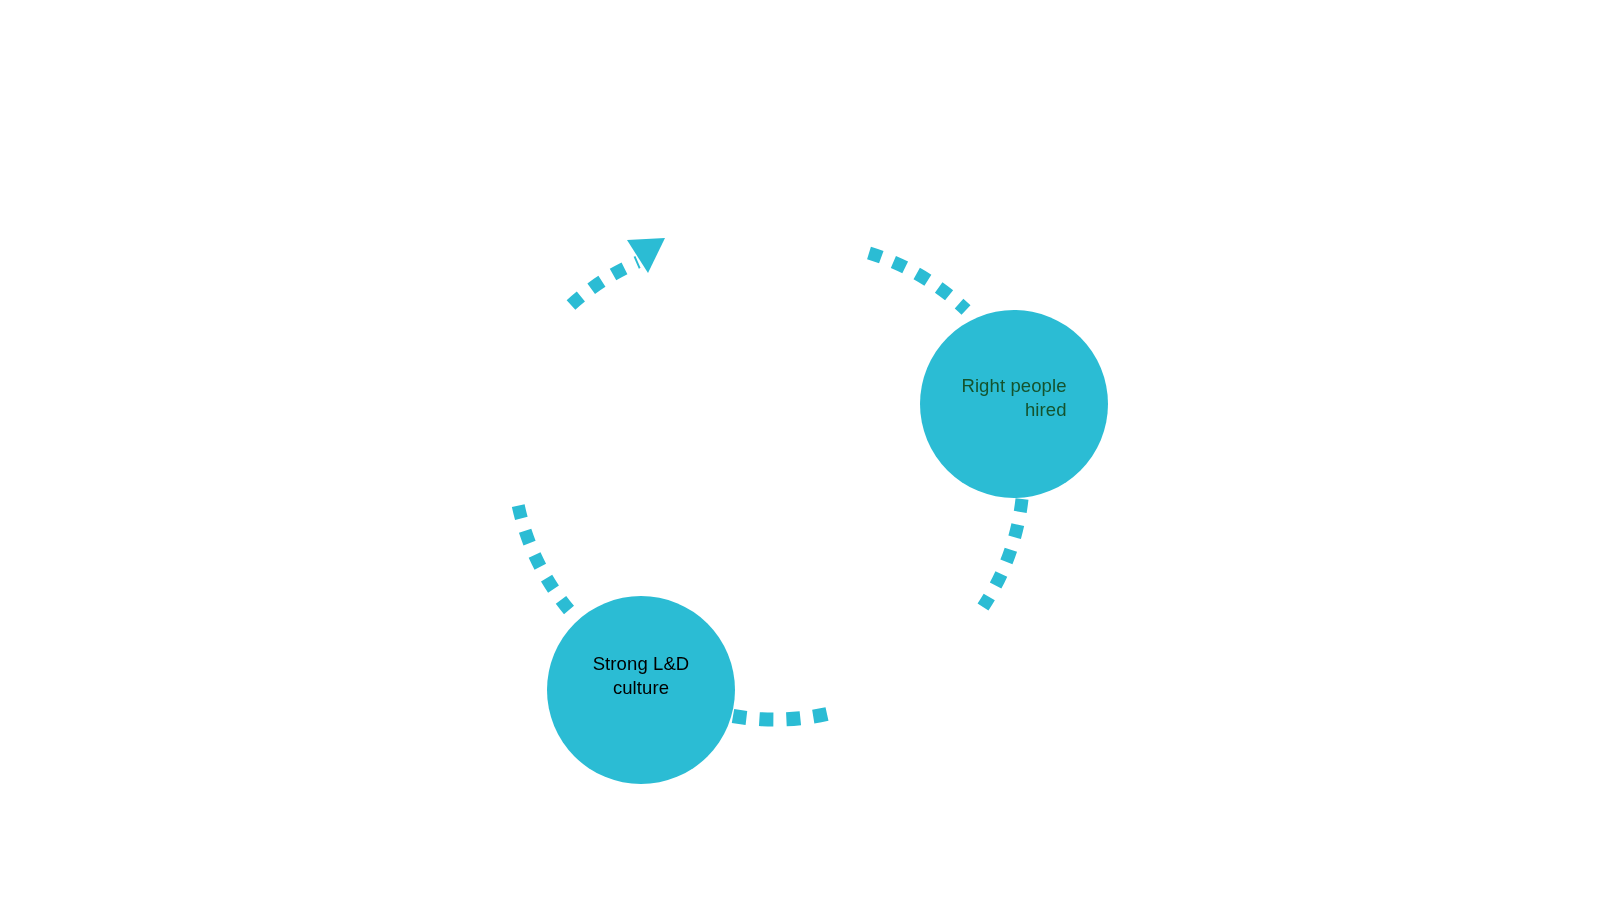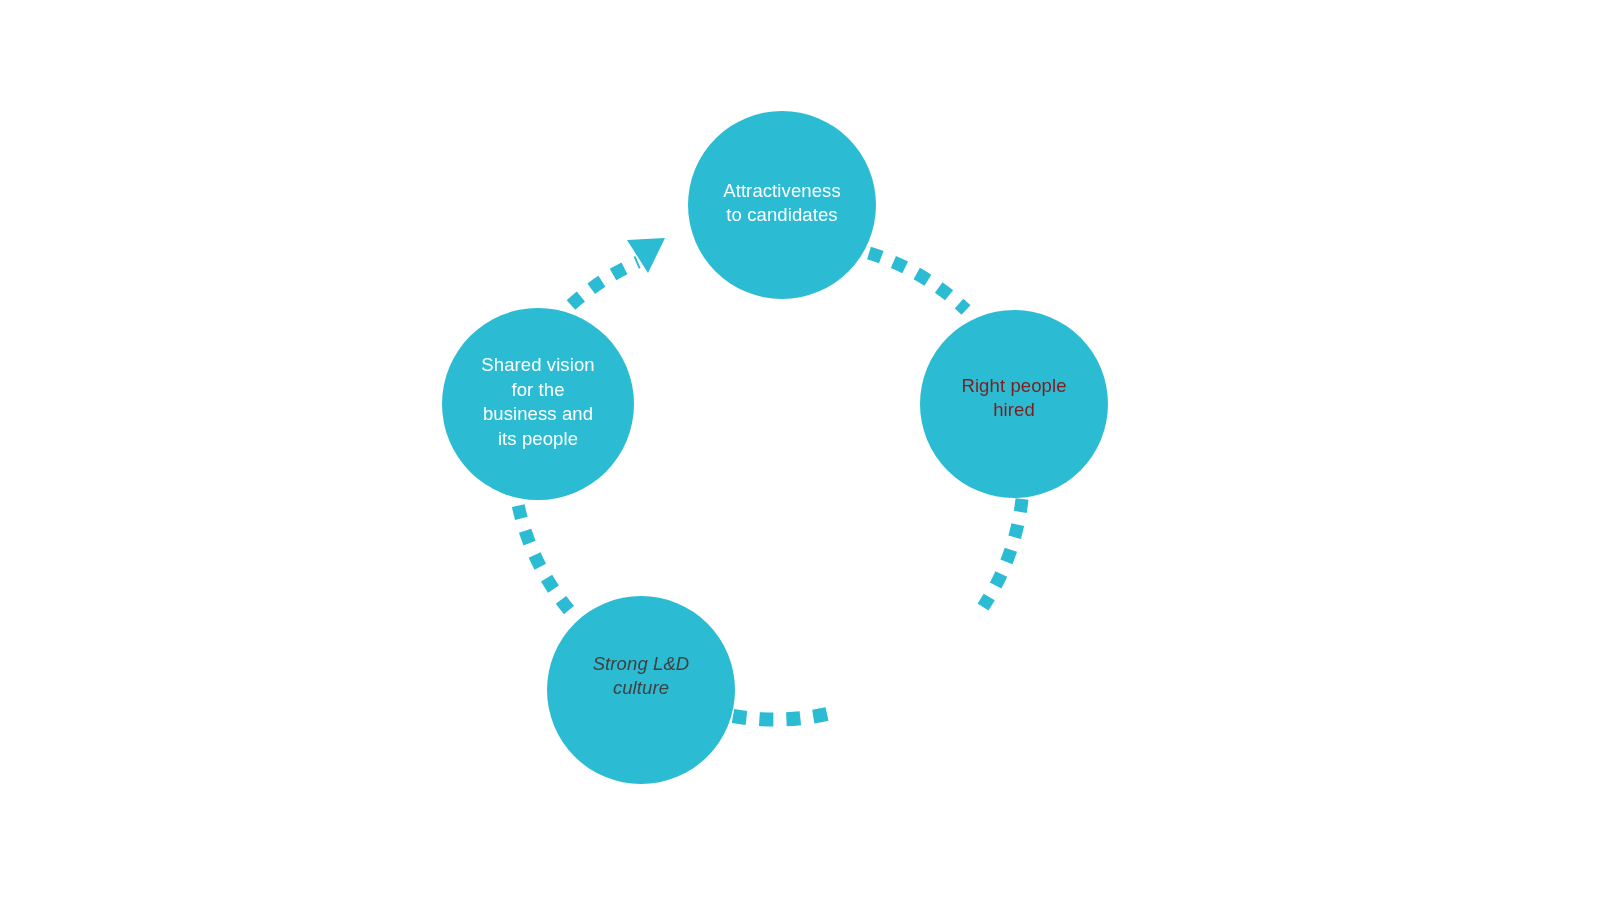--- a/index.html
+++ b/index.html
@@ -79,10 +79,6 @@
     <polygon points="627,240 665,238 648,273" fill="#2BBCD4"></polygon>
   </svg>
 
-  <div class="node" id="node-0" style="background: rgb(43, 188, 212);">
-    <span class="node-label" style="color: rgb(255, 255, 255);">Attractiveness
-to candidates</span>
-  </div>
 
   <div class="node" id="node-1" style="background: rgb(43, 188, 212);">
     <span class="node-label" style="color: #7f1d1d;">Right people

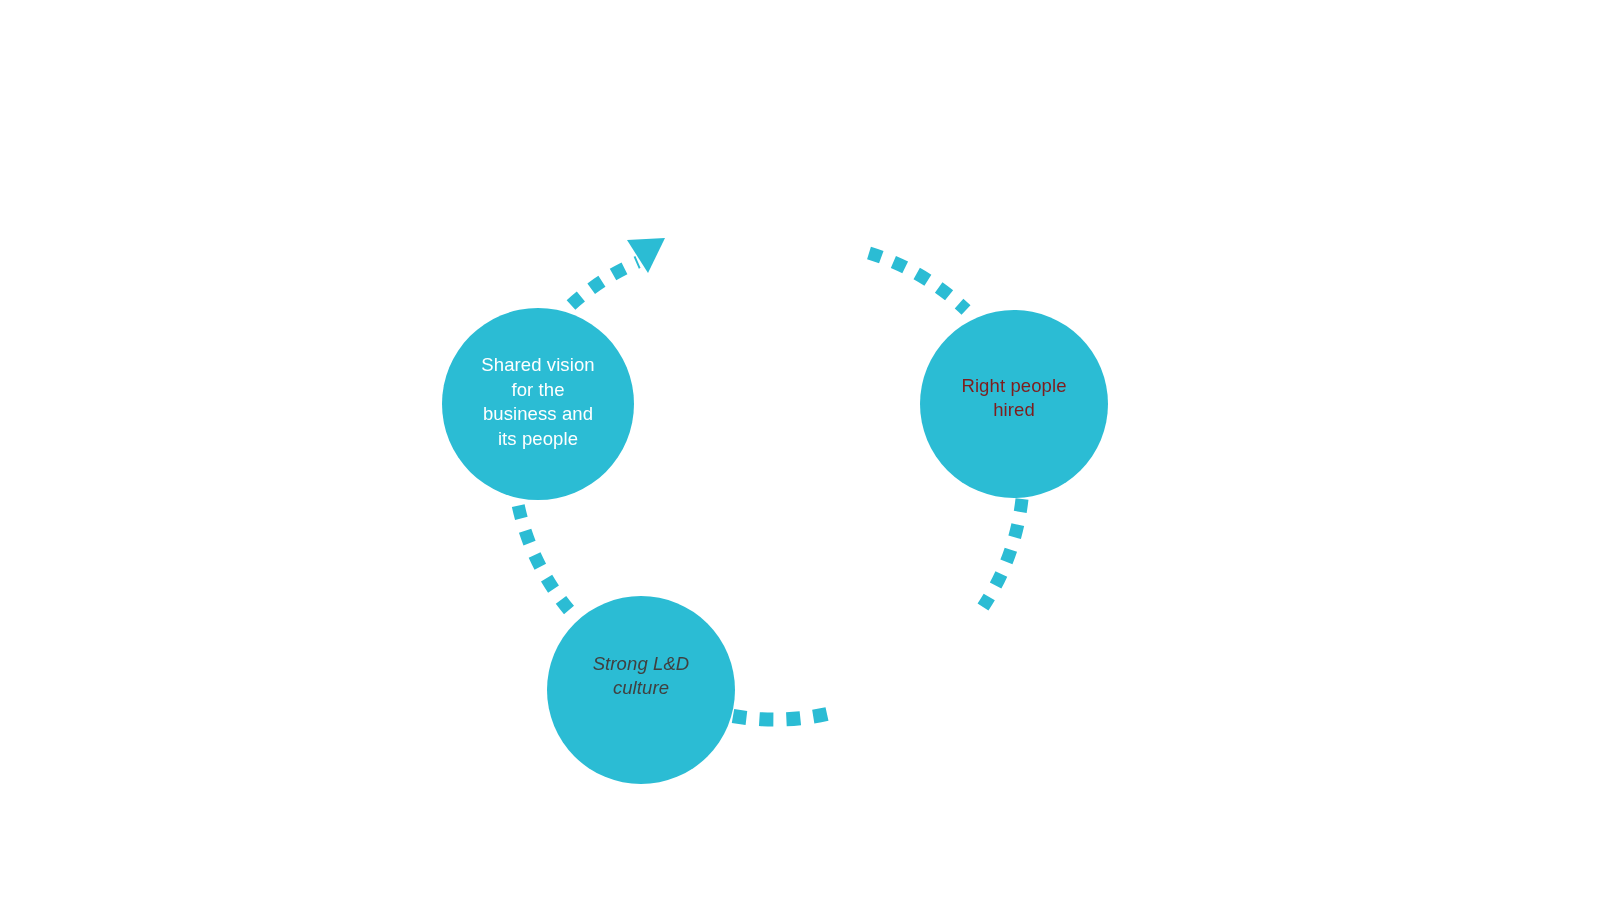--- a/index.html
+++ b/index.html
@@ -91,12 +91,6 @@
 culture</span>
   </div>
 
-  <div class="node" id="node-4" style="background: rgb(43, 188, 212);">
-    <span class="node-label" style="color: rgb(255, 255, 255);">Shared vision
-for the
-business and
-its people</span>
-  </div>
 
 </div>
 

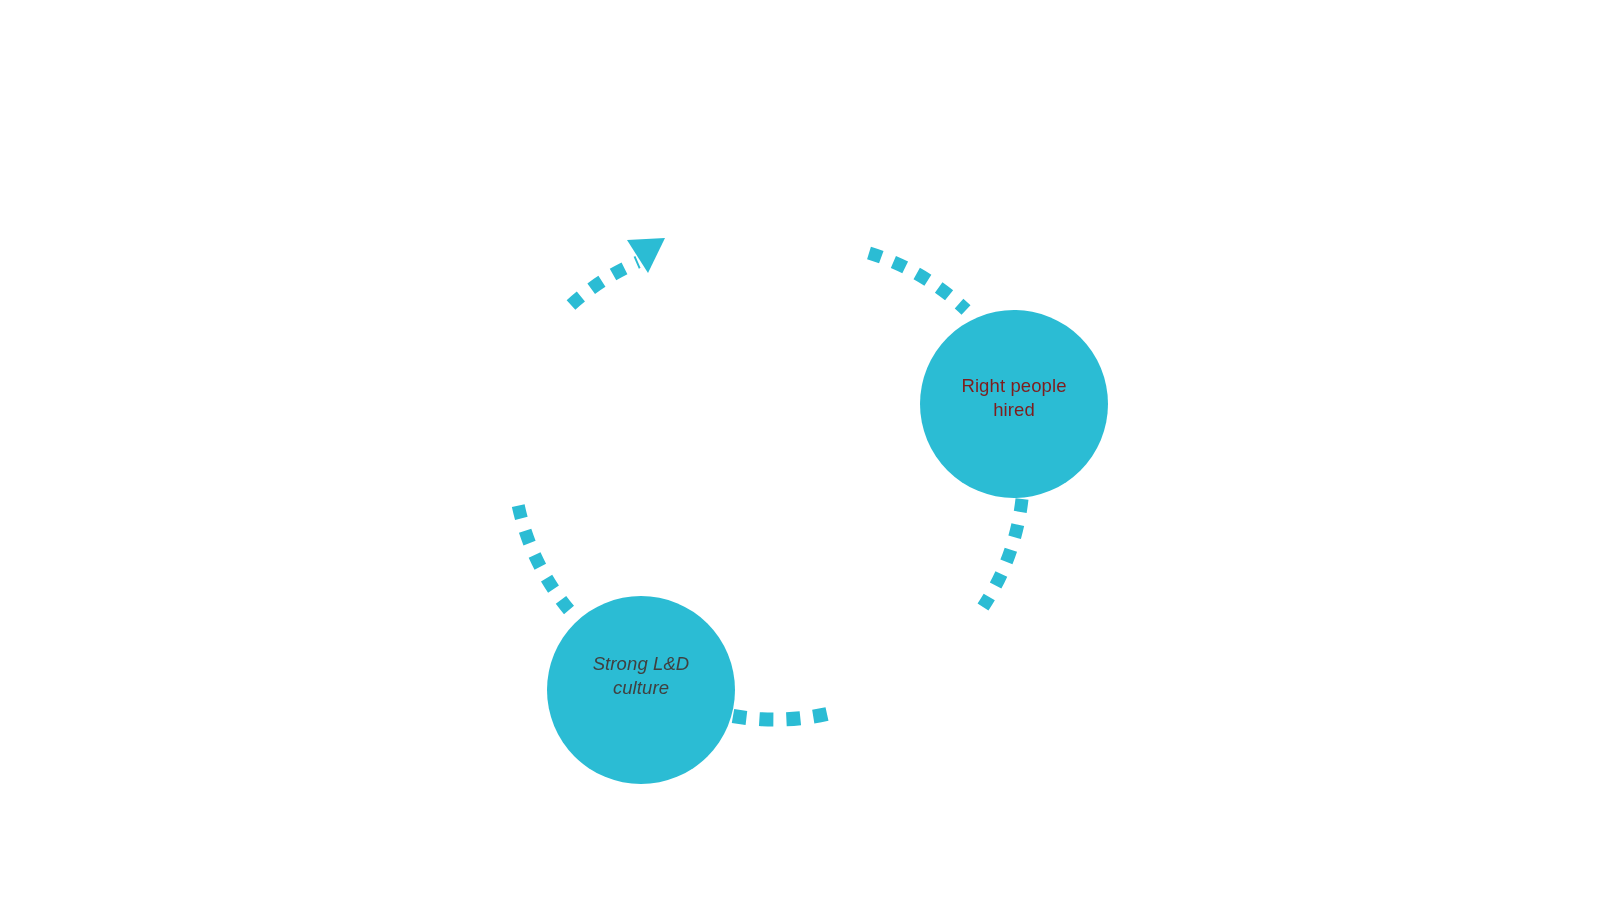--- a/index.html
+++ b/index.html
@@ -81,7 +81,7 @@
 
 
   <div class="node" id="node-1" style="background: rgb(43, 188, 212);">
-    <span class="node-label" style="color: #7f1d1d;">Right people
+    <span class="node-label" style="color: #14532d; text-align: right;">Right people
 hired</span>
   </div>
 

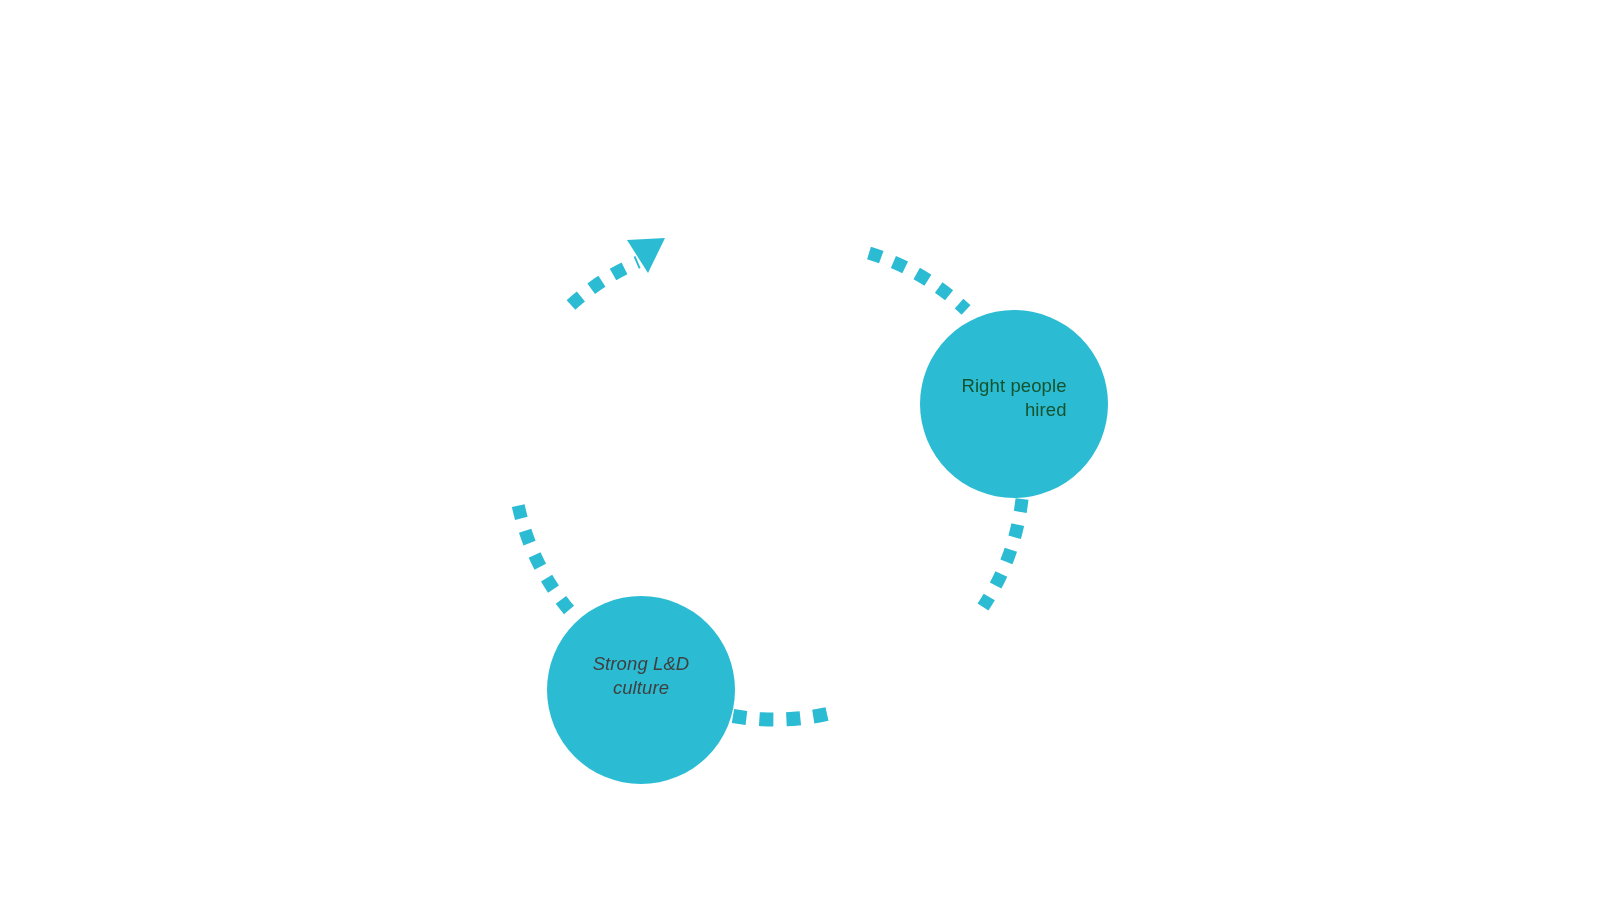--- a/index.html
+++ b/index.html
@@ -87,7 +87,7 @@
 
 
   <div class="node" id="node-3" style="background: rgb(43, 188, 212);">
-    <span class="node-label" style="color: #404040; font-style: italic;">Strong L&amp;D
+    <span class="node-label" style="color: #000000;">Strong L&amp;D
 culture</span>
   </div>
 

